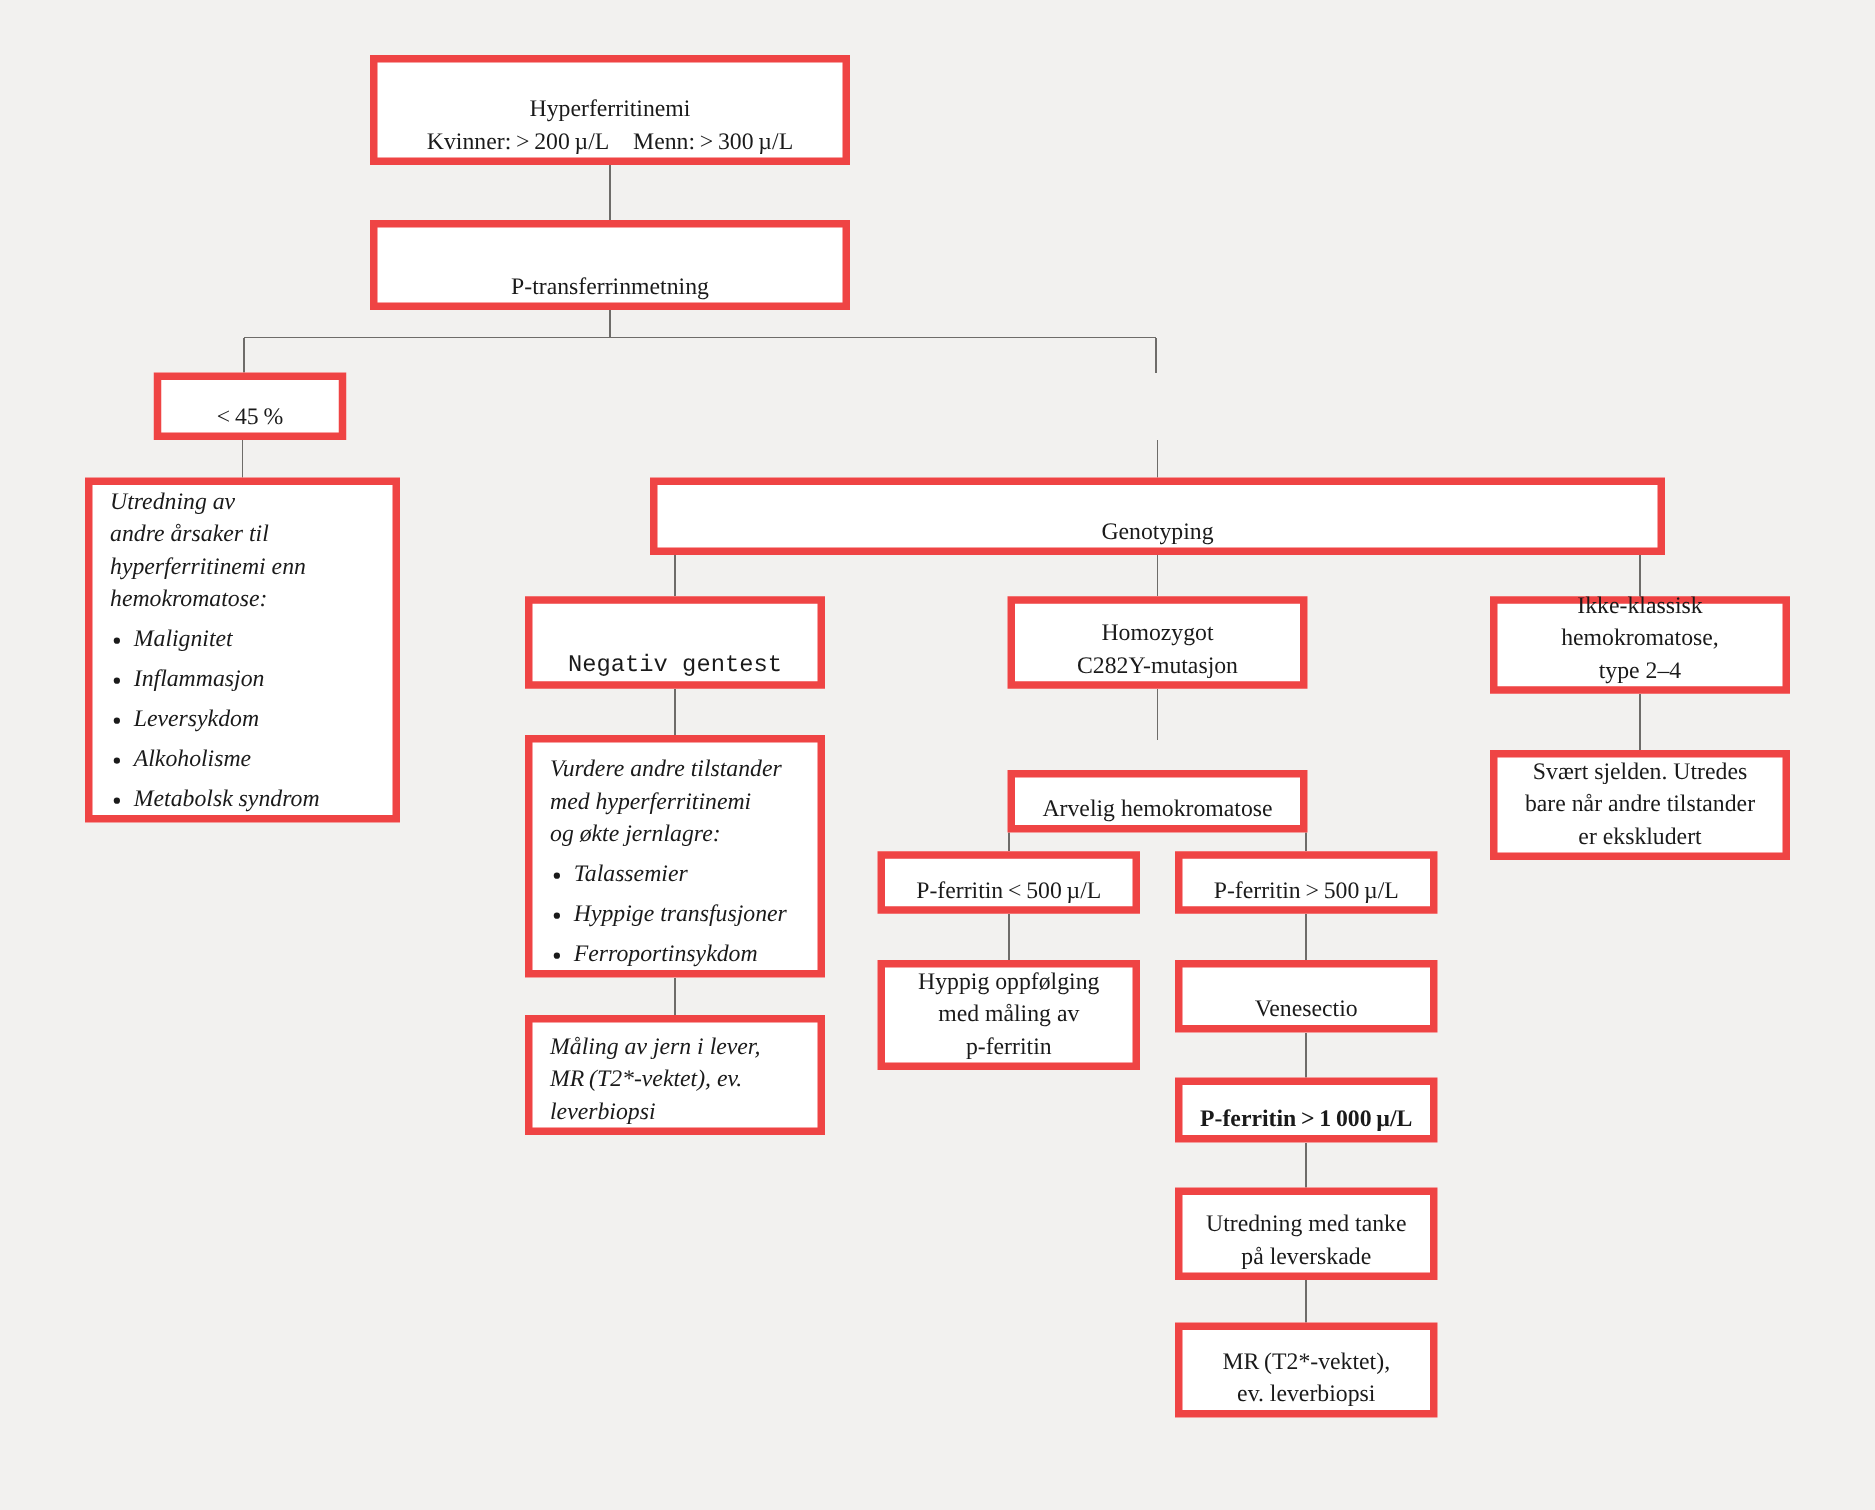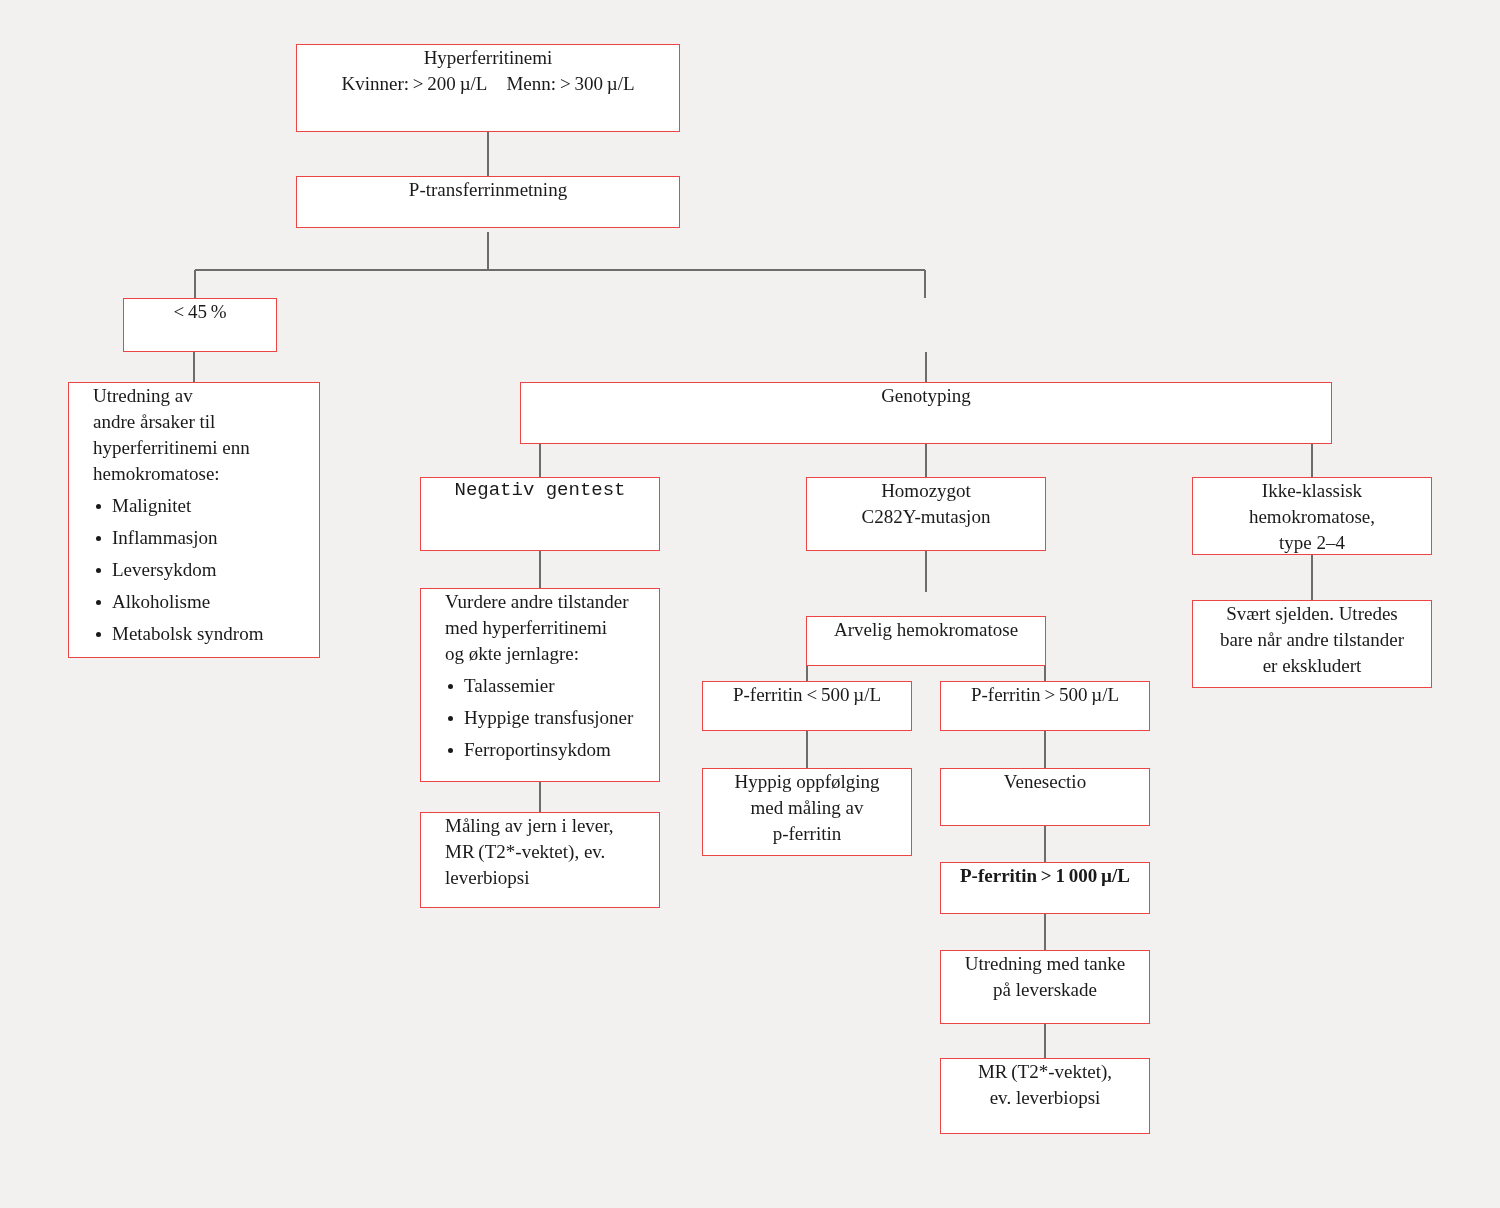--- a/index.html
+++ b/index.html
@@ -31,10 +31,10 @@
     position: absolute;
     box-sizing: border-box;
     background: #ffffff;
-    border: 1px solid #ef4444;
+    border: 6px solid #ef4444;
     display: flex;
     flex-direction: column;
-    justify-content: flex-start;
+    justify-content: flex-end;
     font-size: 19px;
     line-height: 1.32;
     z-index: 2;

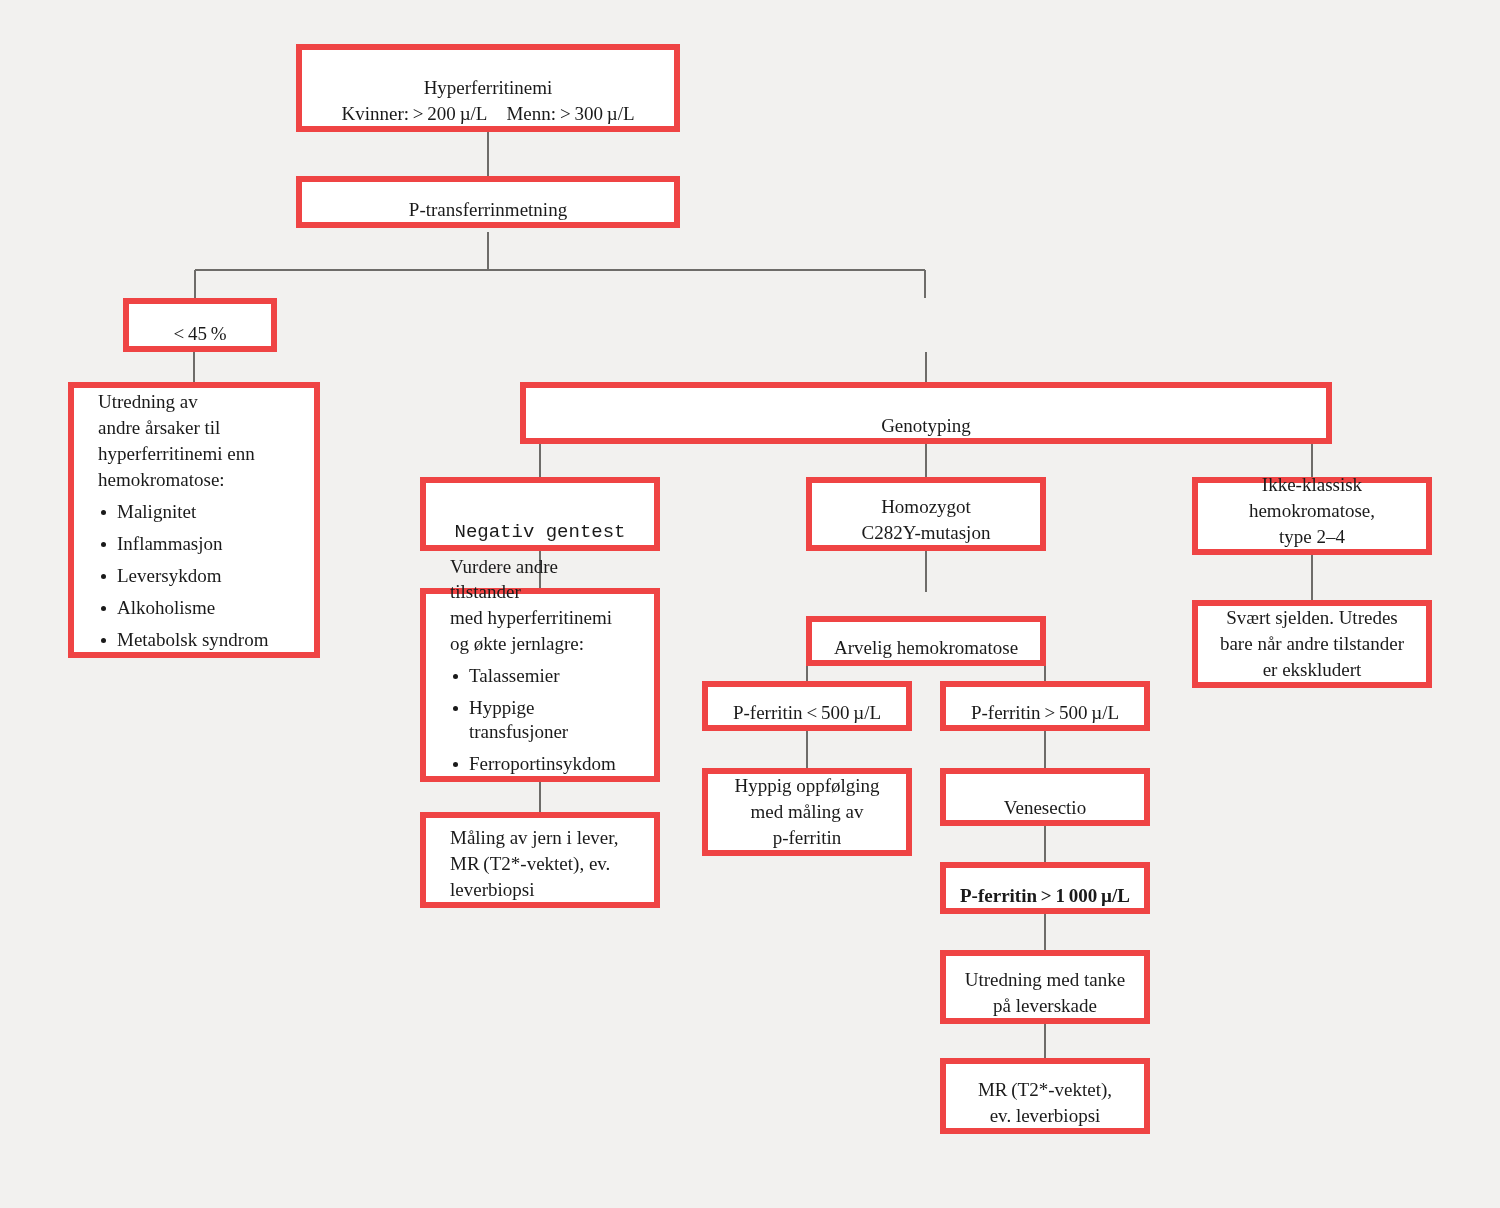--- a/index.html
+++ b/index.html
@@ -118,7 +118,7 @@
         </div>
       </div>
     </div>
-    <div class="node center" style="left: 296px; top: 176px; width: 384px; height: 52px;">
+    <div class="node center" style="left: 296px; top: 176px; width: 384px; height: 72px;">
       <div class="pad">
         <div class="heading-block">
           <span class="line">P-transferrinmetning</span>

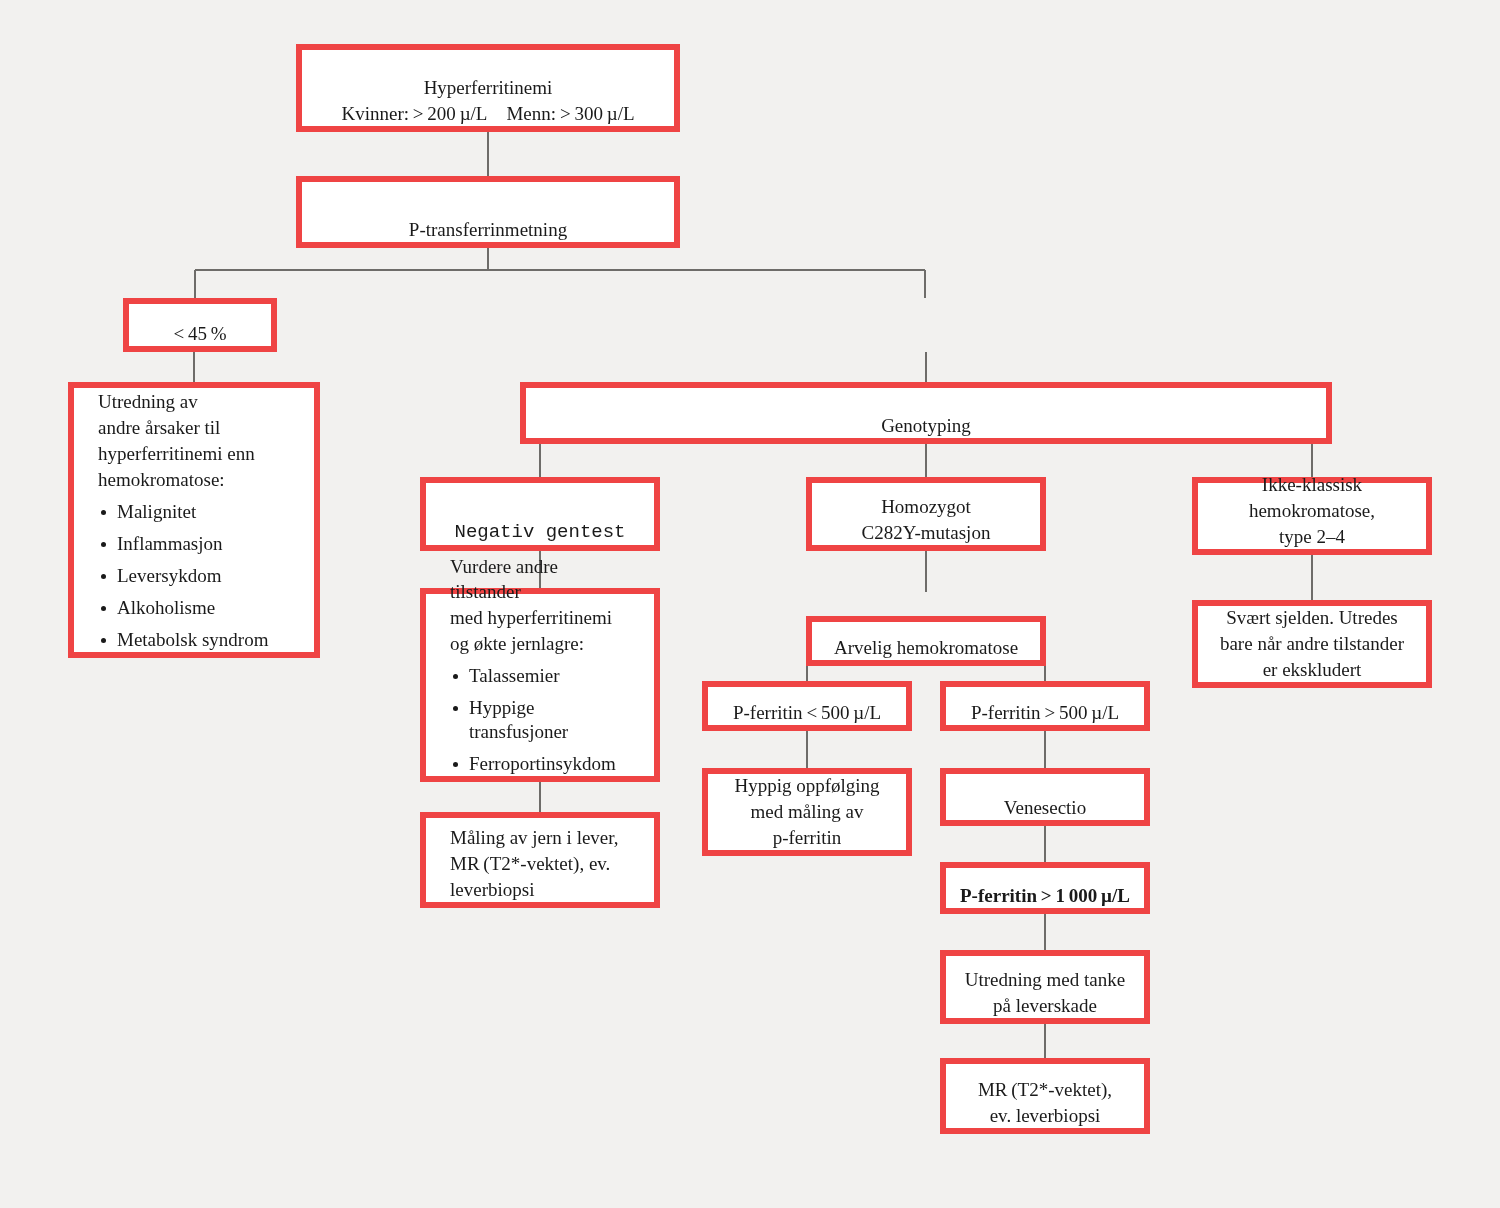--- a/index.html
+++ b/index.html
@@ -53,7 +53,8 @@
     padding: 0 10px;
   }
   .node.left .pad {
-    padding: 0 24px;
+    padding: 0 14px;
+    font-style: italic;
   }
   .line {
     display: block;

